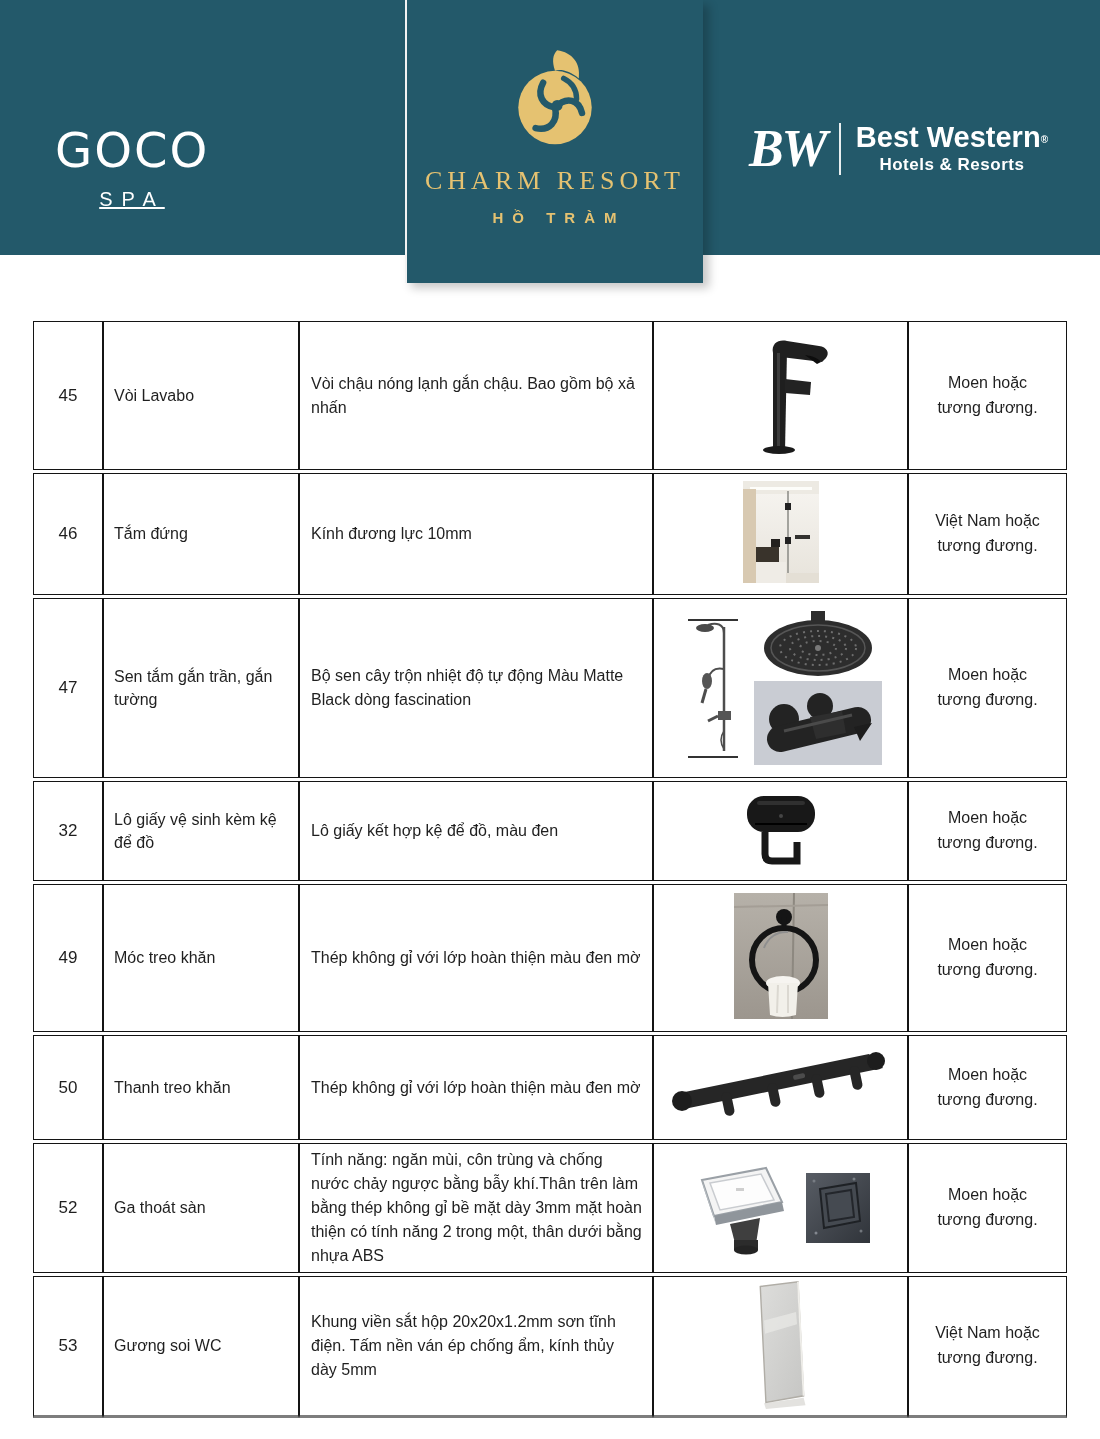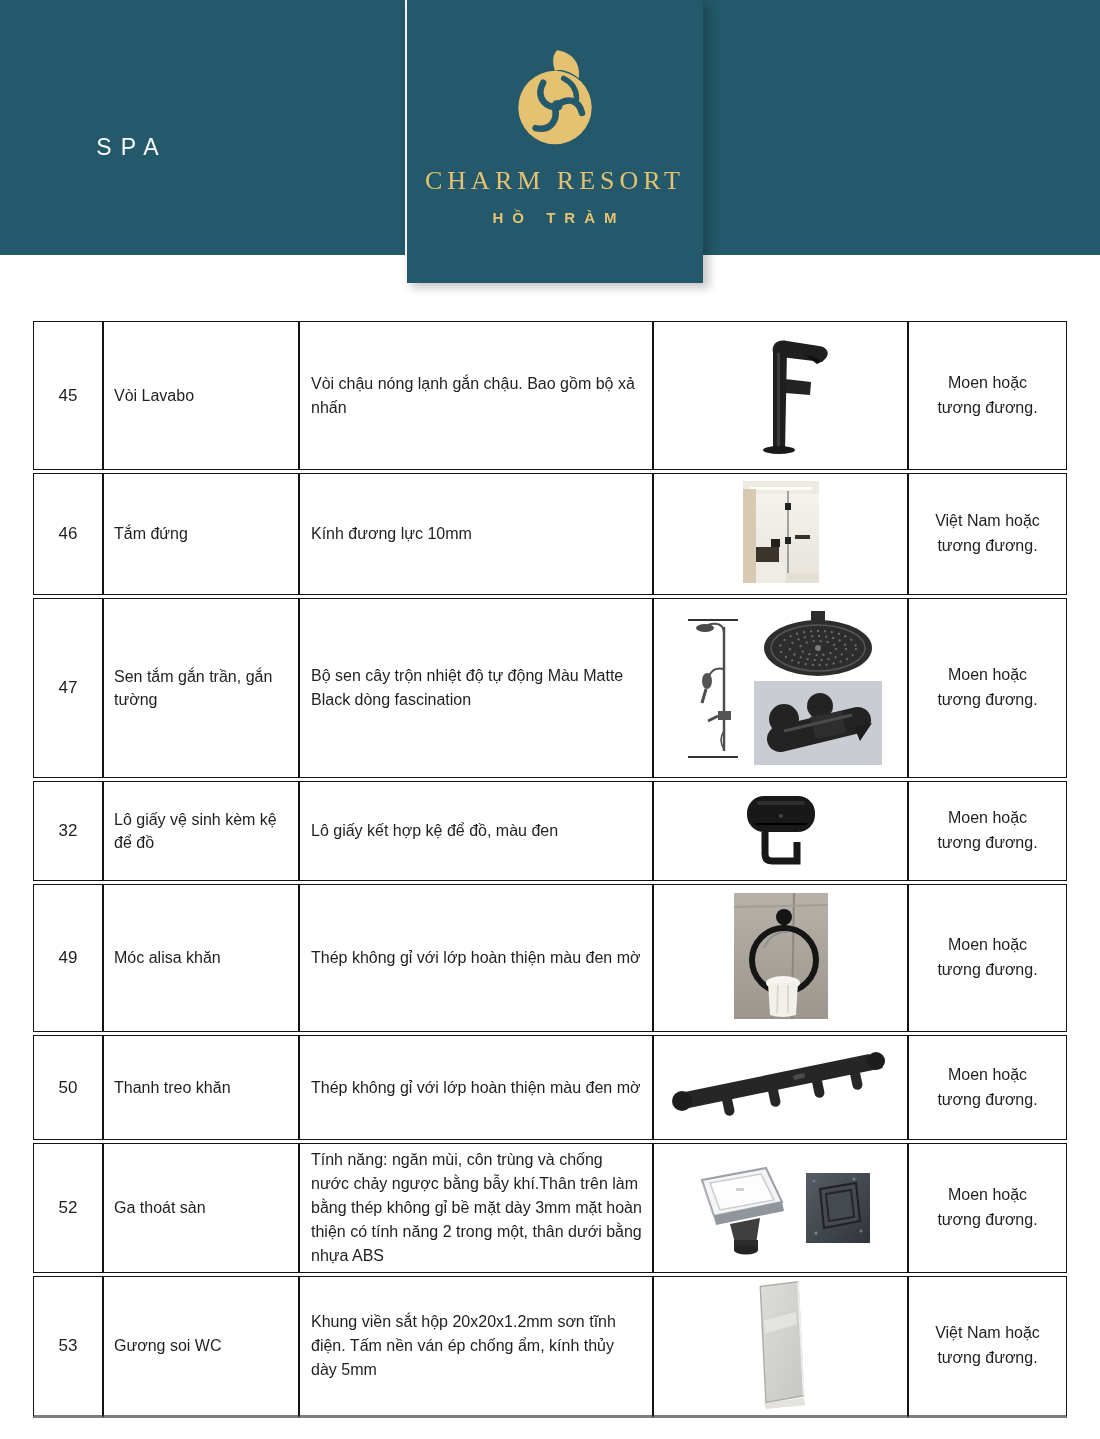--- a/index.html
+++ b/index.html
@@ -51,6 +51,7 @@
 
 <div class="header">
   <div class="goco">
+    <div class="goco-word">GOCO</div>
     <div class="goco-spa">SPA</div>
   </div>
 

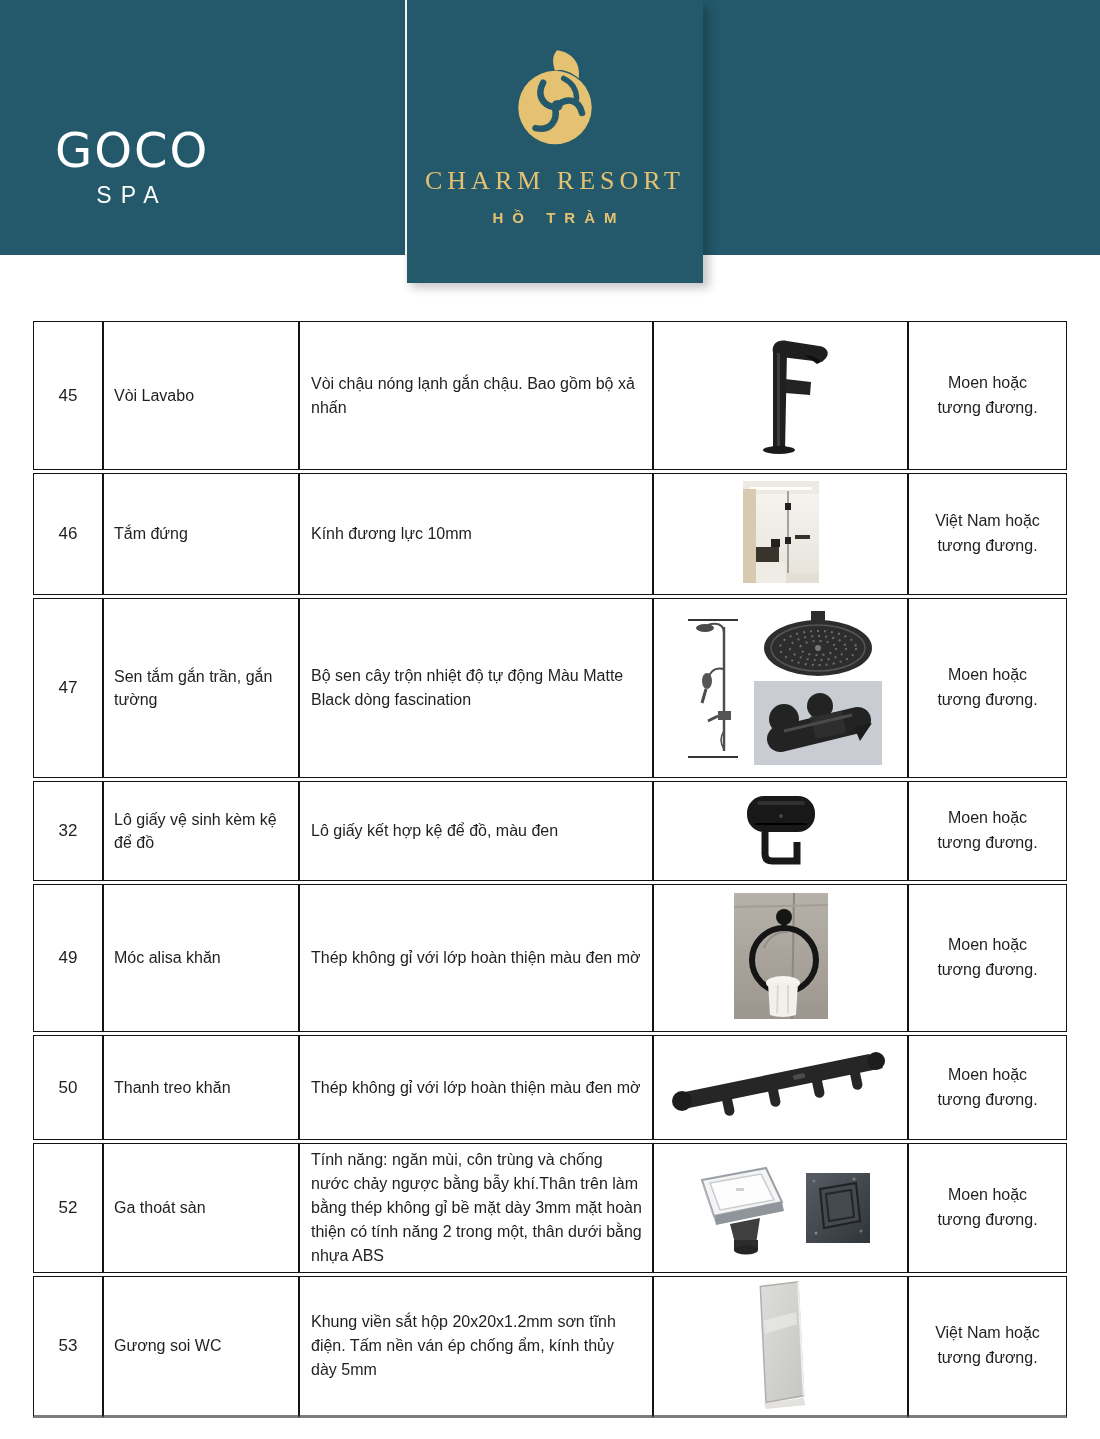--- a/index.html
+++ b/index.html
@@ -69,6 +69,14 @@
     <div class="charm-sub">HỒ TRÀM</div>
   </div>
 
+  <div class="bw">
+    <div class="bw-mark">BW</div>
+    <div class="bw-divider"></div>
+    <div class="bw-text">
+      <div class="bw-name"><span>Best Western</span><span class="bw-reg">®</span></div>
+      <div class="bw-sub">Hotels &amp; Resorts</div>
+    </div>
+  </div>
 </div>
 
 <div class="table-wrap">

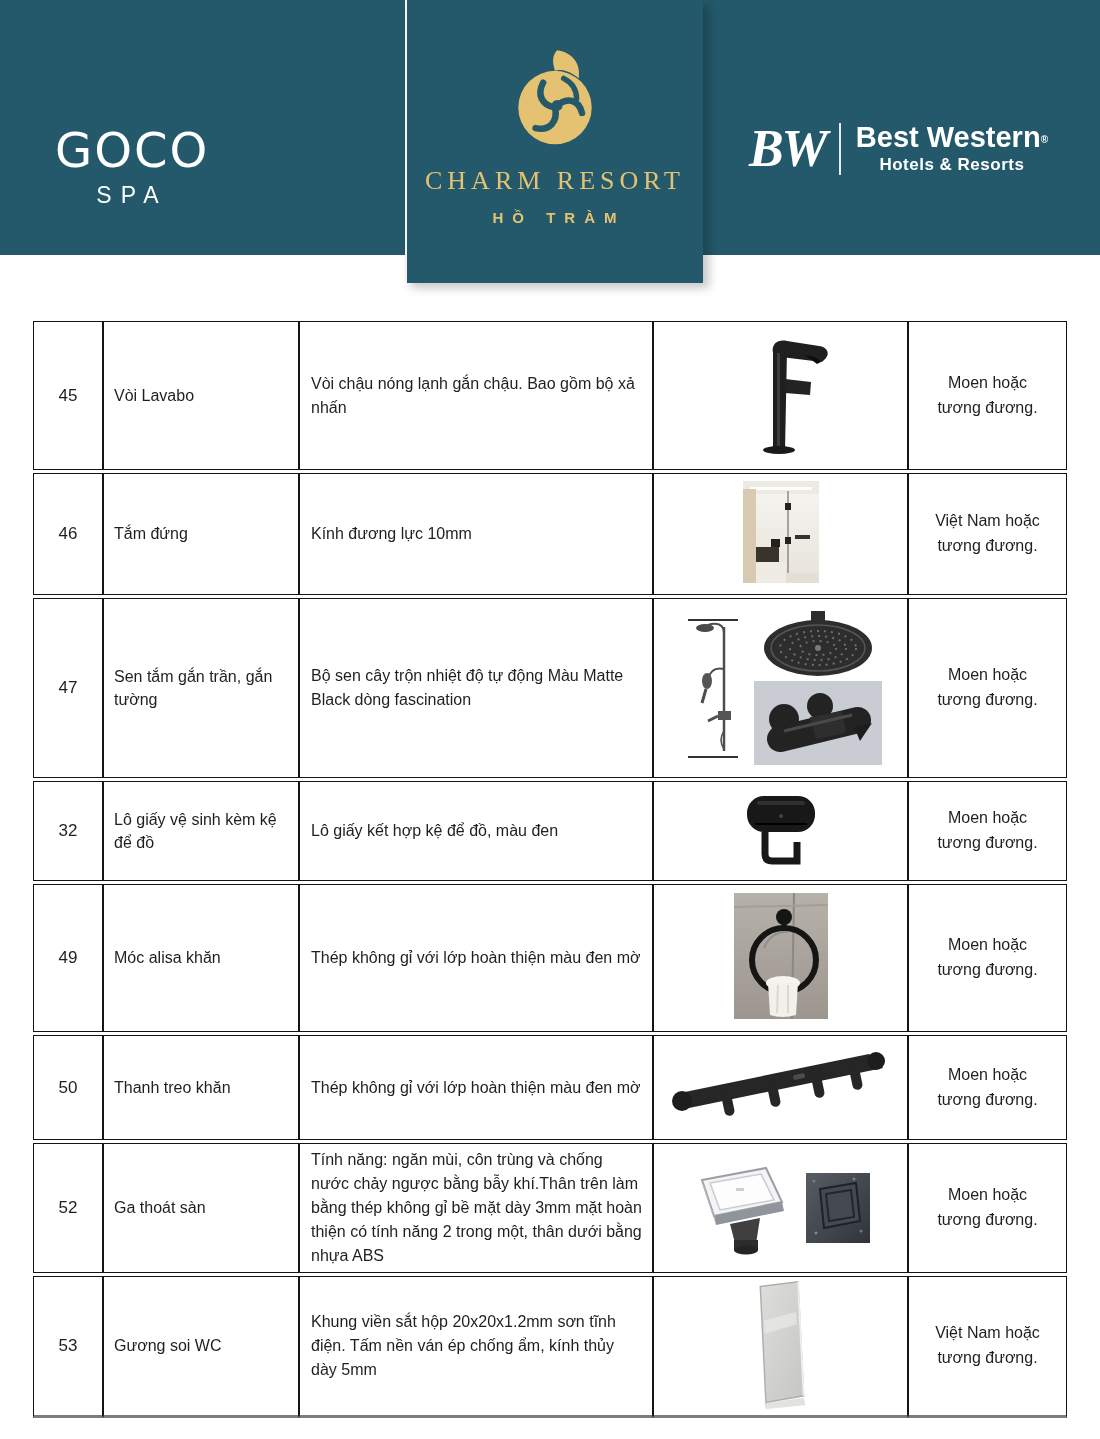--- a/index.html
+++ b/index.html
@@ -9,7 +9,7 @@
   .header{position:relative;height:255px;background:#23596a;}
   .goco{position:absolute;left:55px;top:126px;width:145px;text-align:center;color:#fff;}
   .goco-word{font-family:"DejaVu Sans",sans-serif;font-size:48px;font-weight:400;letter-spacing:2px;line-height:1;}
-  .goco-spa{font-size:23px;letter-spacing:9px;margin-top:8px;padding-left:9px;font-weight:300;}
+  .goco-spa{font-size:20px;letter-spacing:9px;margin-top:14px;padding-left:9px;font-weight:300;text-decoration:underline;}
   .charm-panel{position:absolute;top:0;left:405px;width:296px;height:283px;background:#23596a;
     border-left:2px solid #f2f2f2;box-shadow:6px 5px 9px rgba(0,0,0,0.22);z-index:2;text-align:center;}
   .nautilus{display:block;margin:46px auto 0 auto;}

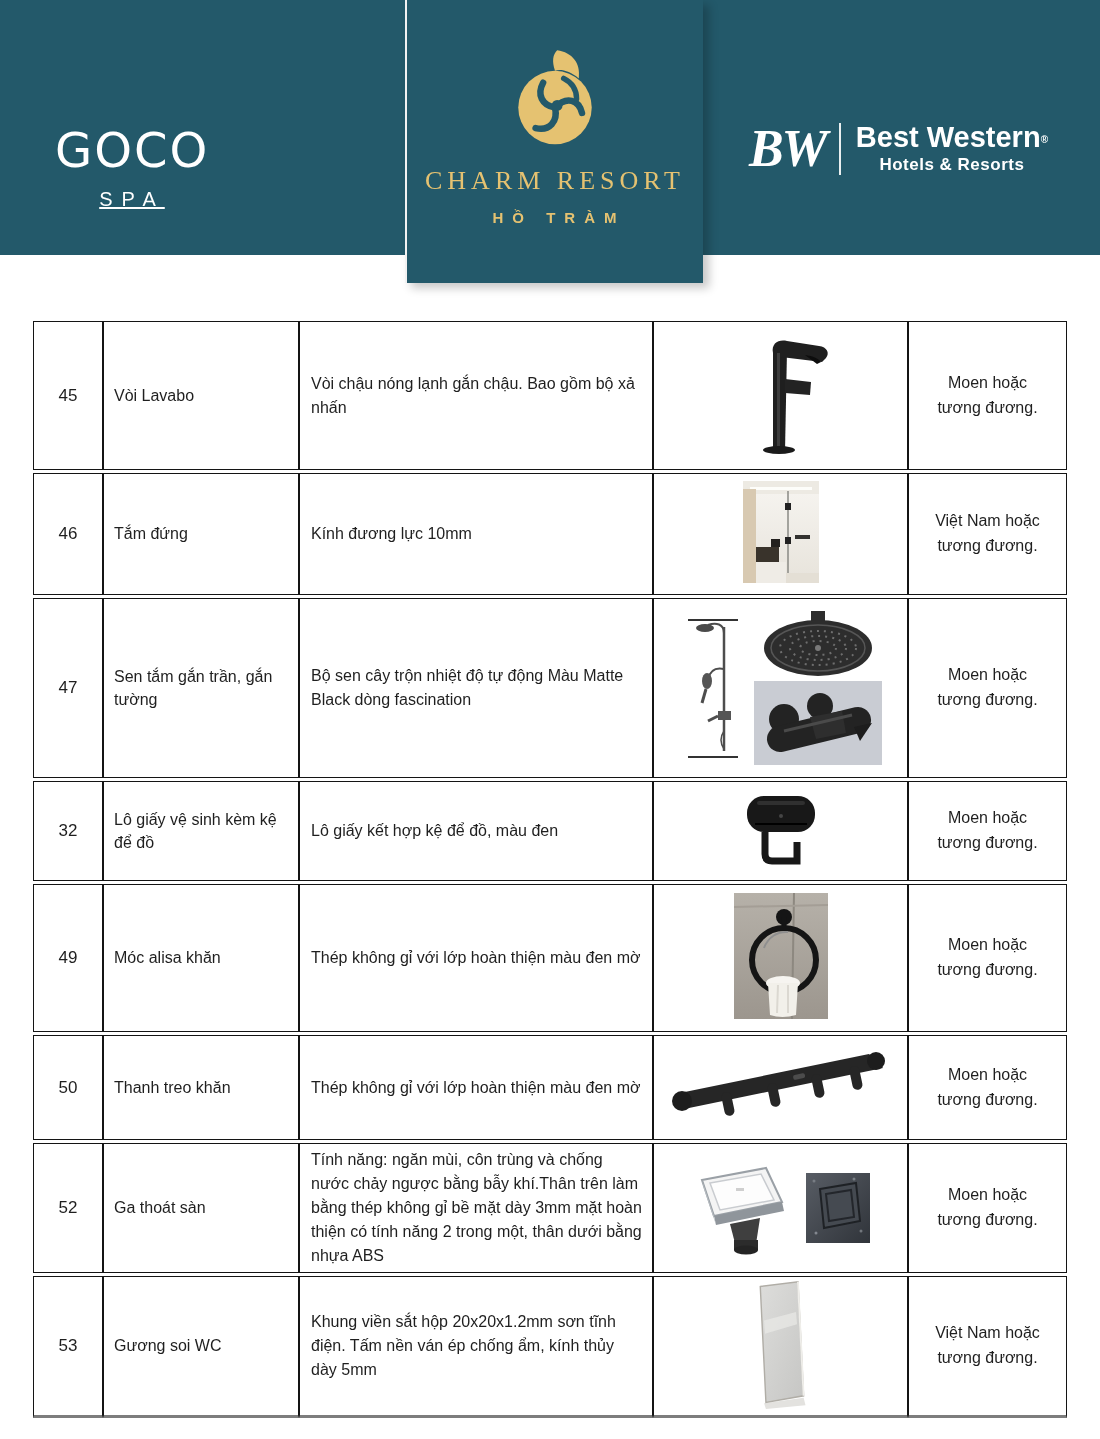--- a/index.html
+++ b/index.html
@@ -193,7 +193,7 @@
   </tr>
         <tr>
     <td class="c-no">49</td>
-    <td class="c-name">Móc alisa khăn</td>
+    <td class="c-name">Móc treo khăn</td>
     <td class="c-desc">Thép không gỉ với lớp hoàn thiện màu đen mờ</td>
     <td class="c-img">
   <svg width="94" height="126" viewBox="0 0 94 126">

